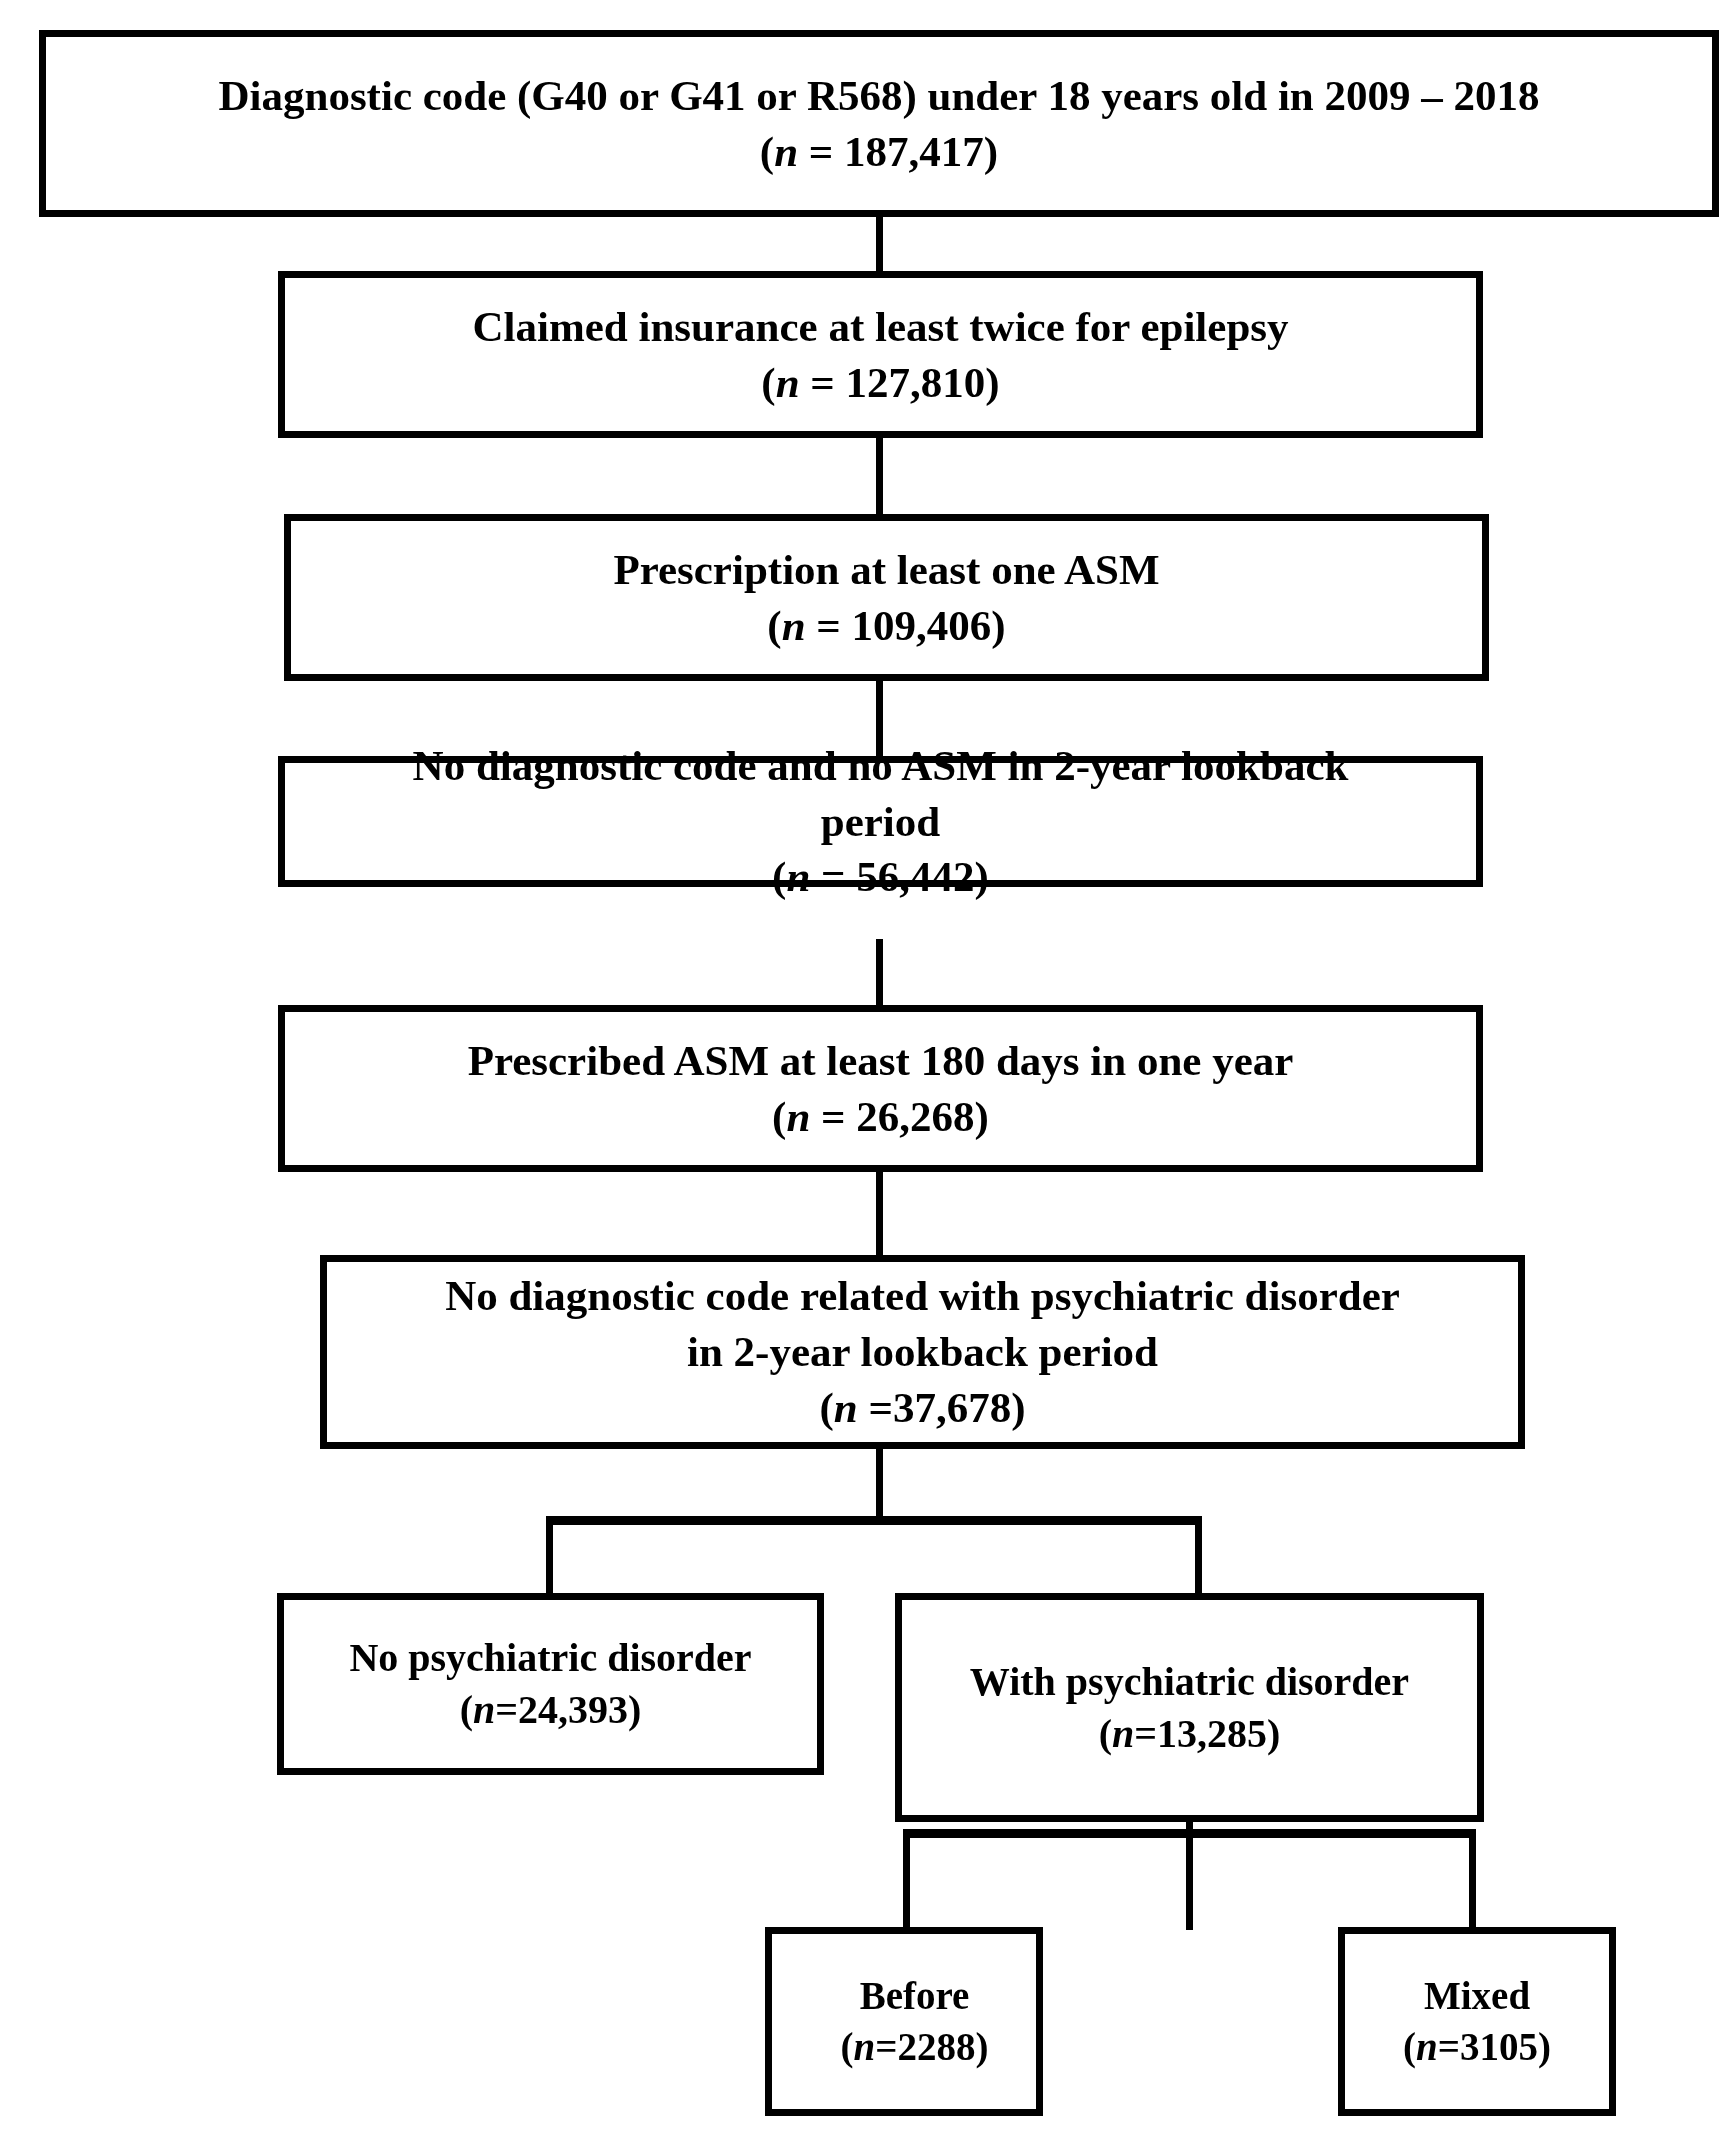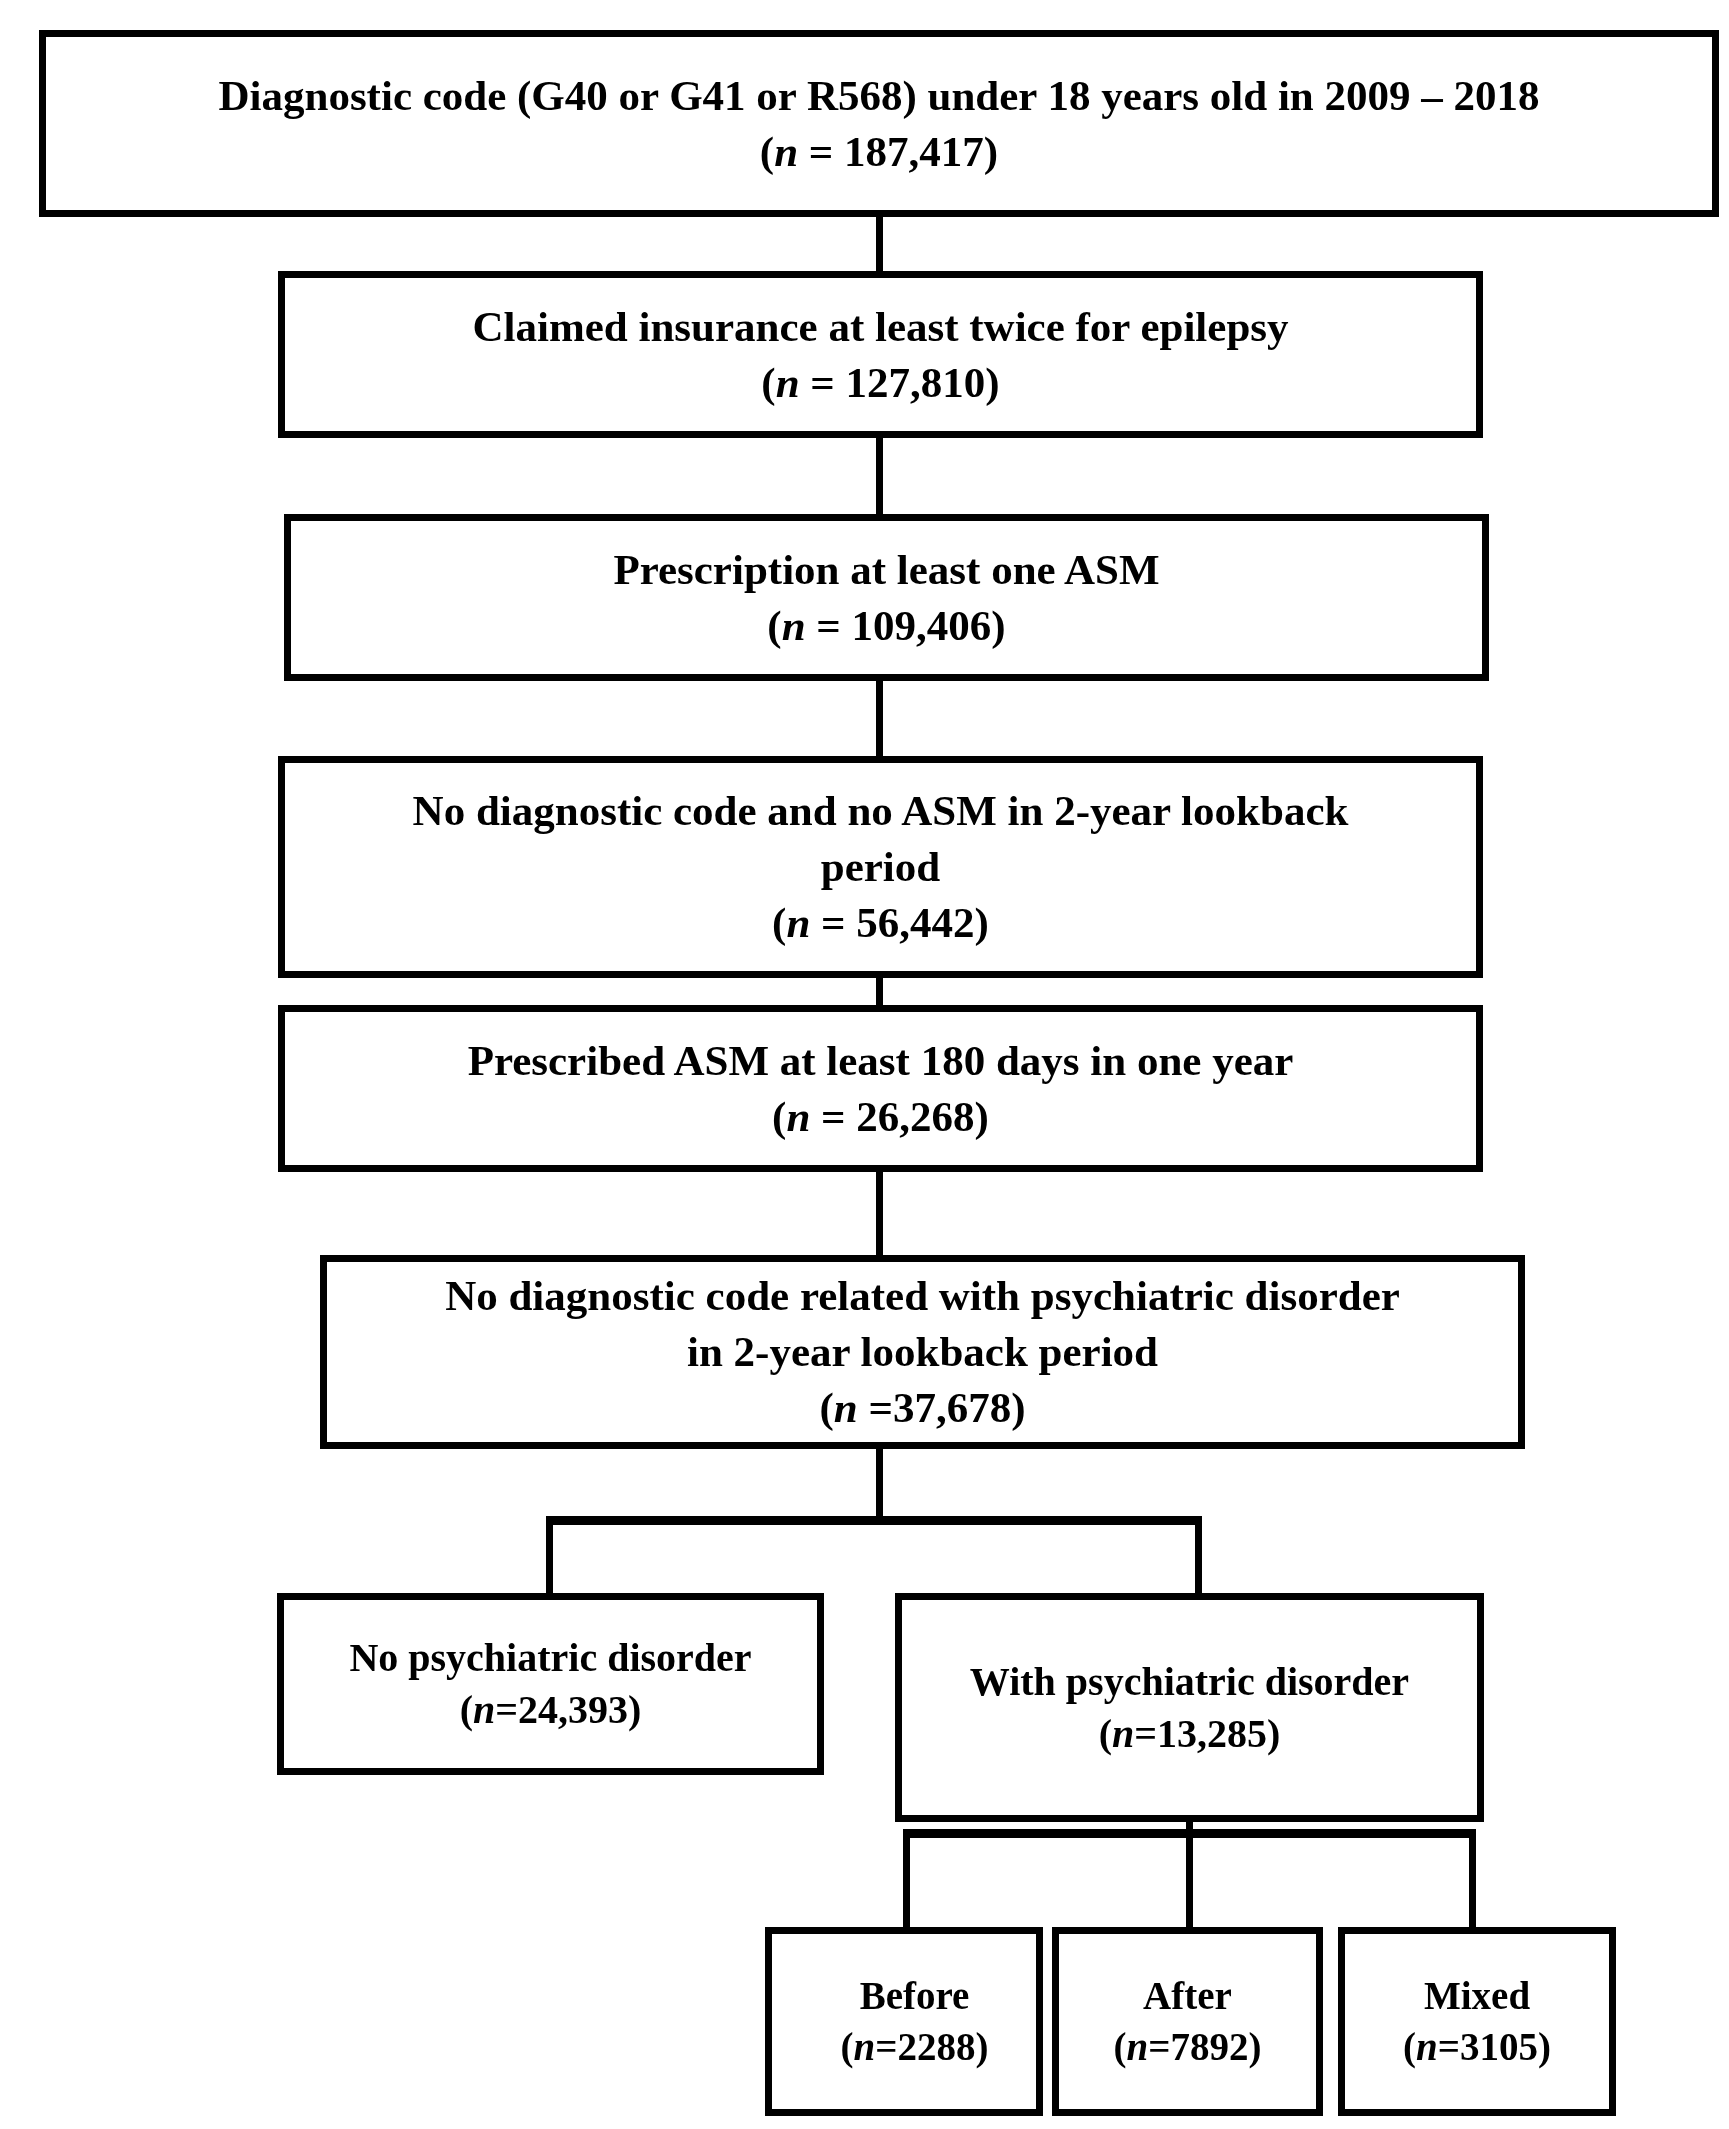--- a/index.html
+++ b/index.html
@@ -43,7 +43,7 @@
   #node-root       { left: 39px;   top: 30px;   width: 1680px; height: 187px; font-size: 43px; }
   #node-claimed    { left: 278px;  top: 271px;  width: 1205px; height: 167px; font-size: 43px; }
   #node-rx-asm     { left: 284px;  top: 514px;  width: 1205px; height: 167px; font-size: 43px; }
-  #node-lookback   { left: 278px;  top: 756px; width: 1205px; height: 222px; font-size: 43px; }
+  #node-lookback   { left: 278px;  top: 756px; width: 1205px; height: 131px; font-size: 43px; }
   #node-180days    { left: 278px;  top: 1005px; width: 1205px; height: 167px; font-size: 43px; }
   #node-nopsych-lb { left: 278px;  top: 1255px; width: 1205px; height: 194px; font-size: 43px; margin-left: 42px; }
   #node-nopsych    { left: 277px;  top: 1593px; width: 547px;  height: 182px; font-size: 40px; }

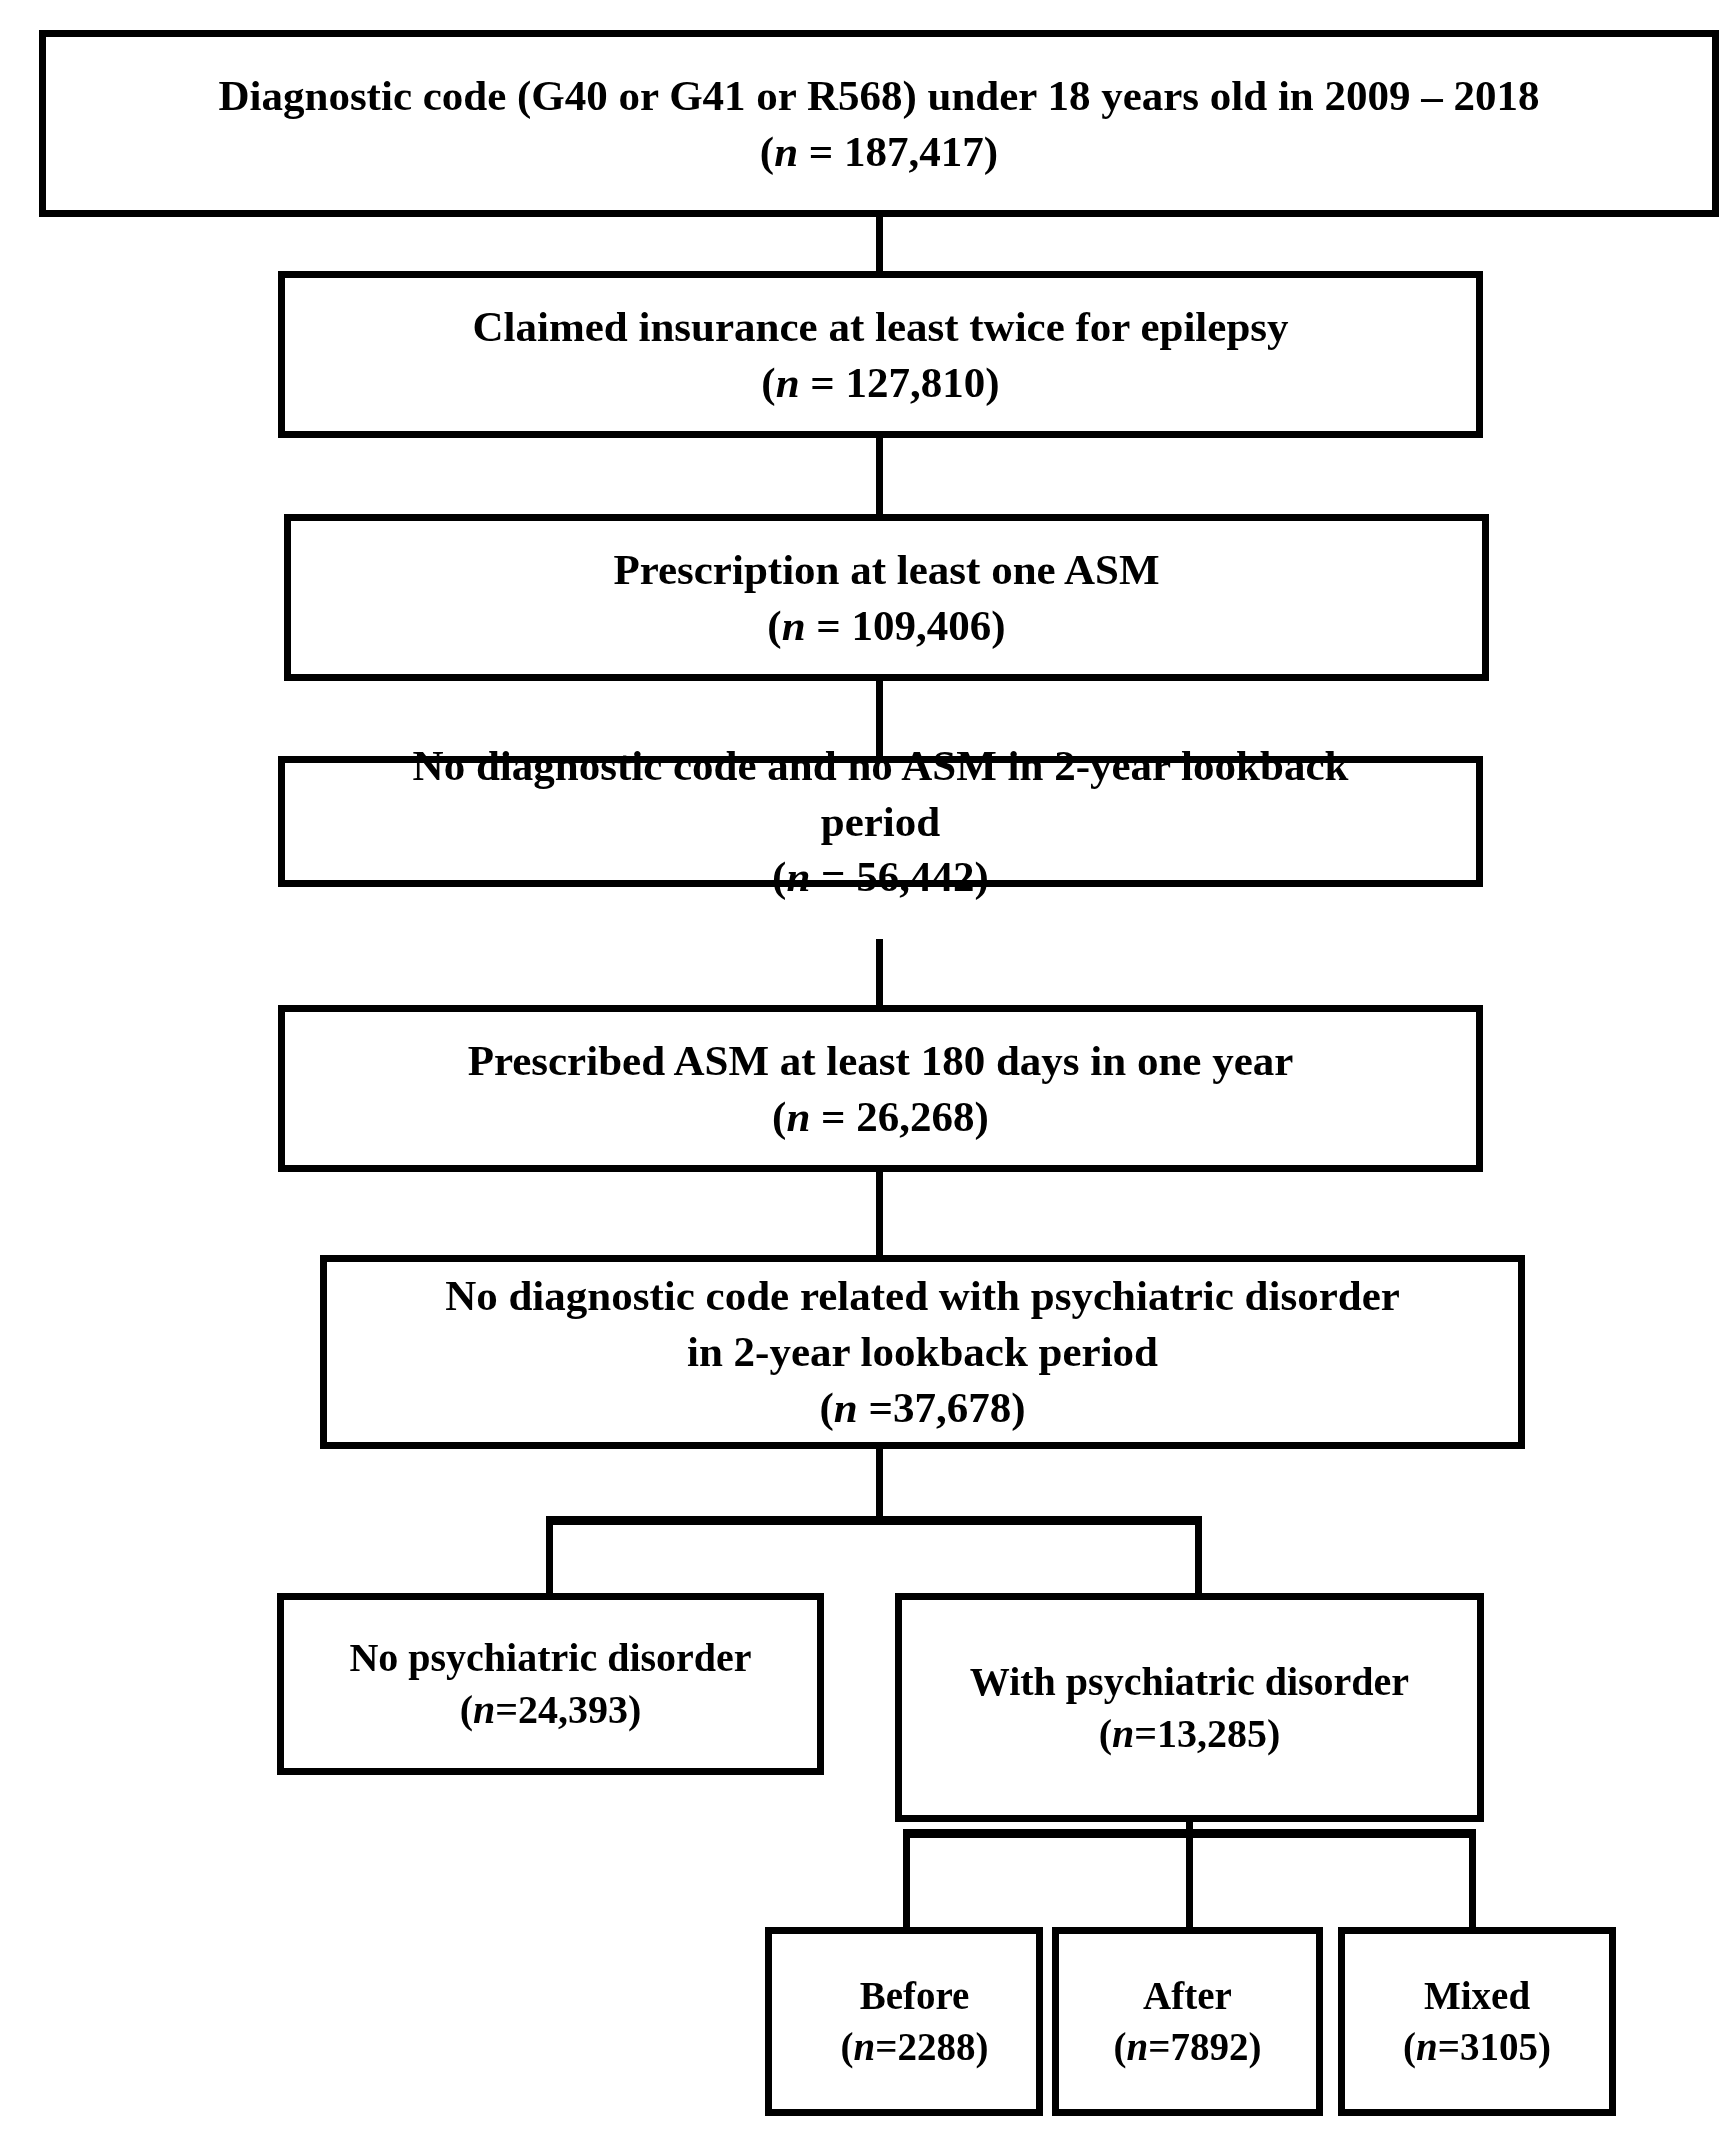--- a/index.html
+++ b/index.html
@@ -142,10 +142,6 @@
     <span class="line"><span>(</span><em>n</em><span>=2288)</span></span>
   </div>
 
-  <div class="node" id="node-after">
-    <span class="line">After</span>
-    <span class="line"><span>(</span><em>n</em><span>=7892)</span></span>
-  </div>
 
   <div class="node" id="node-mixed">
     <span class="line">Mixed</span>

